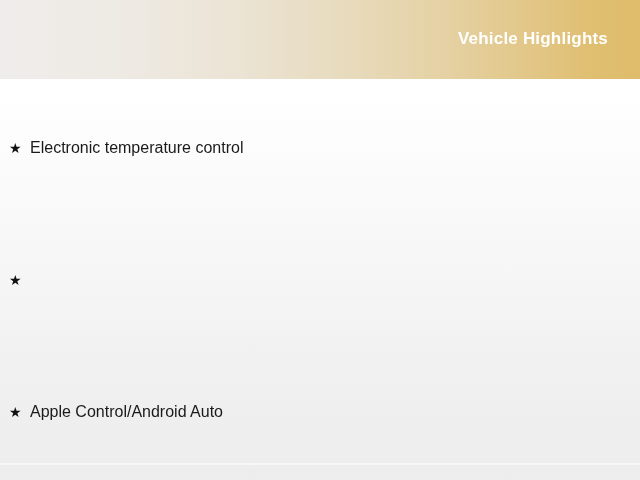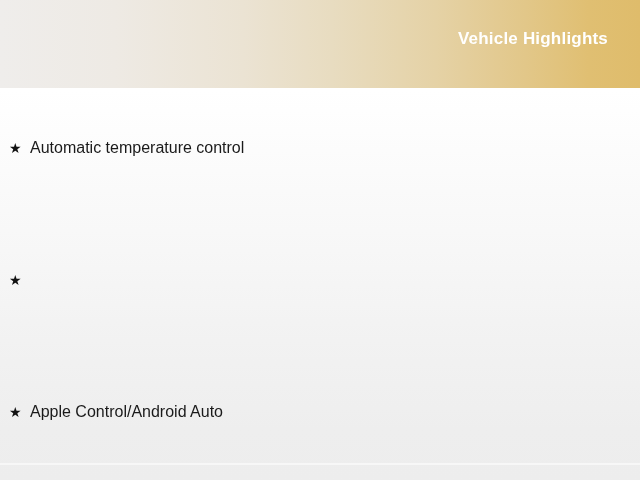--- a/index.html
+++ b/index.html
@@ -35,7 +35,7 @@
     left: 0;
     top: 0;
     width: 640px;
-    height: 88px;
+    height: 79px;
     background: linear-gradient(to right,
                 #efedeb 0%,
                 #eeeae4 18%,

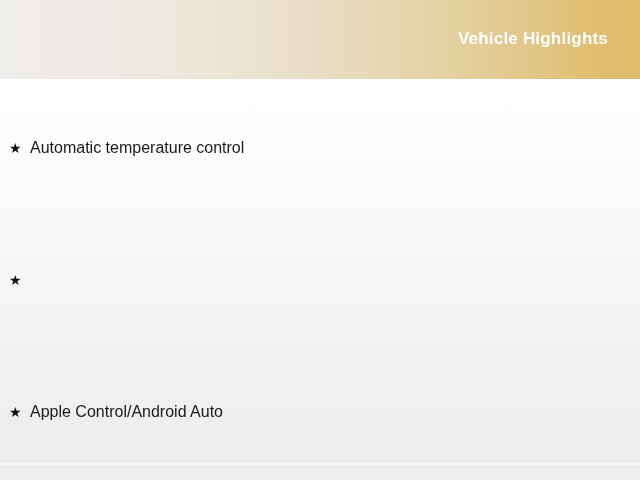--- a/index.html
+++ b/index.html
@@ -121,7 +121,7 @@
 
     <li class="bullet-row row-0">
       <span class="bullet-star">★</span>
-      <span class="bullet-text">Automatic temperature control</span>
+      <span class="bullet-text">Electronic temperature control</span>
     </li>
 
     <li class="bullet-row row-1">

